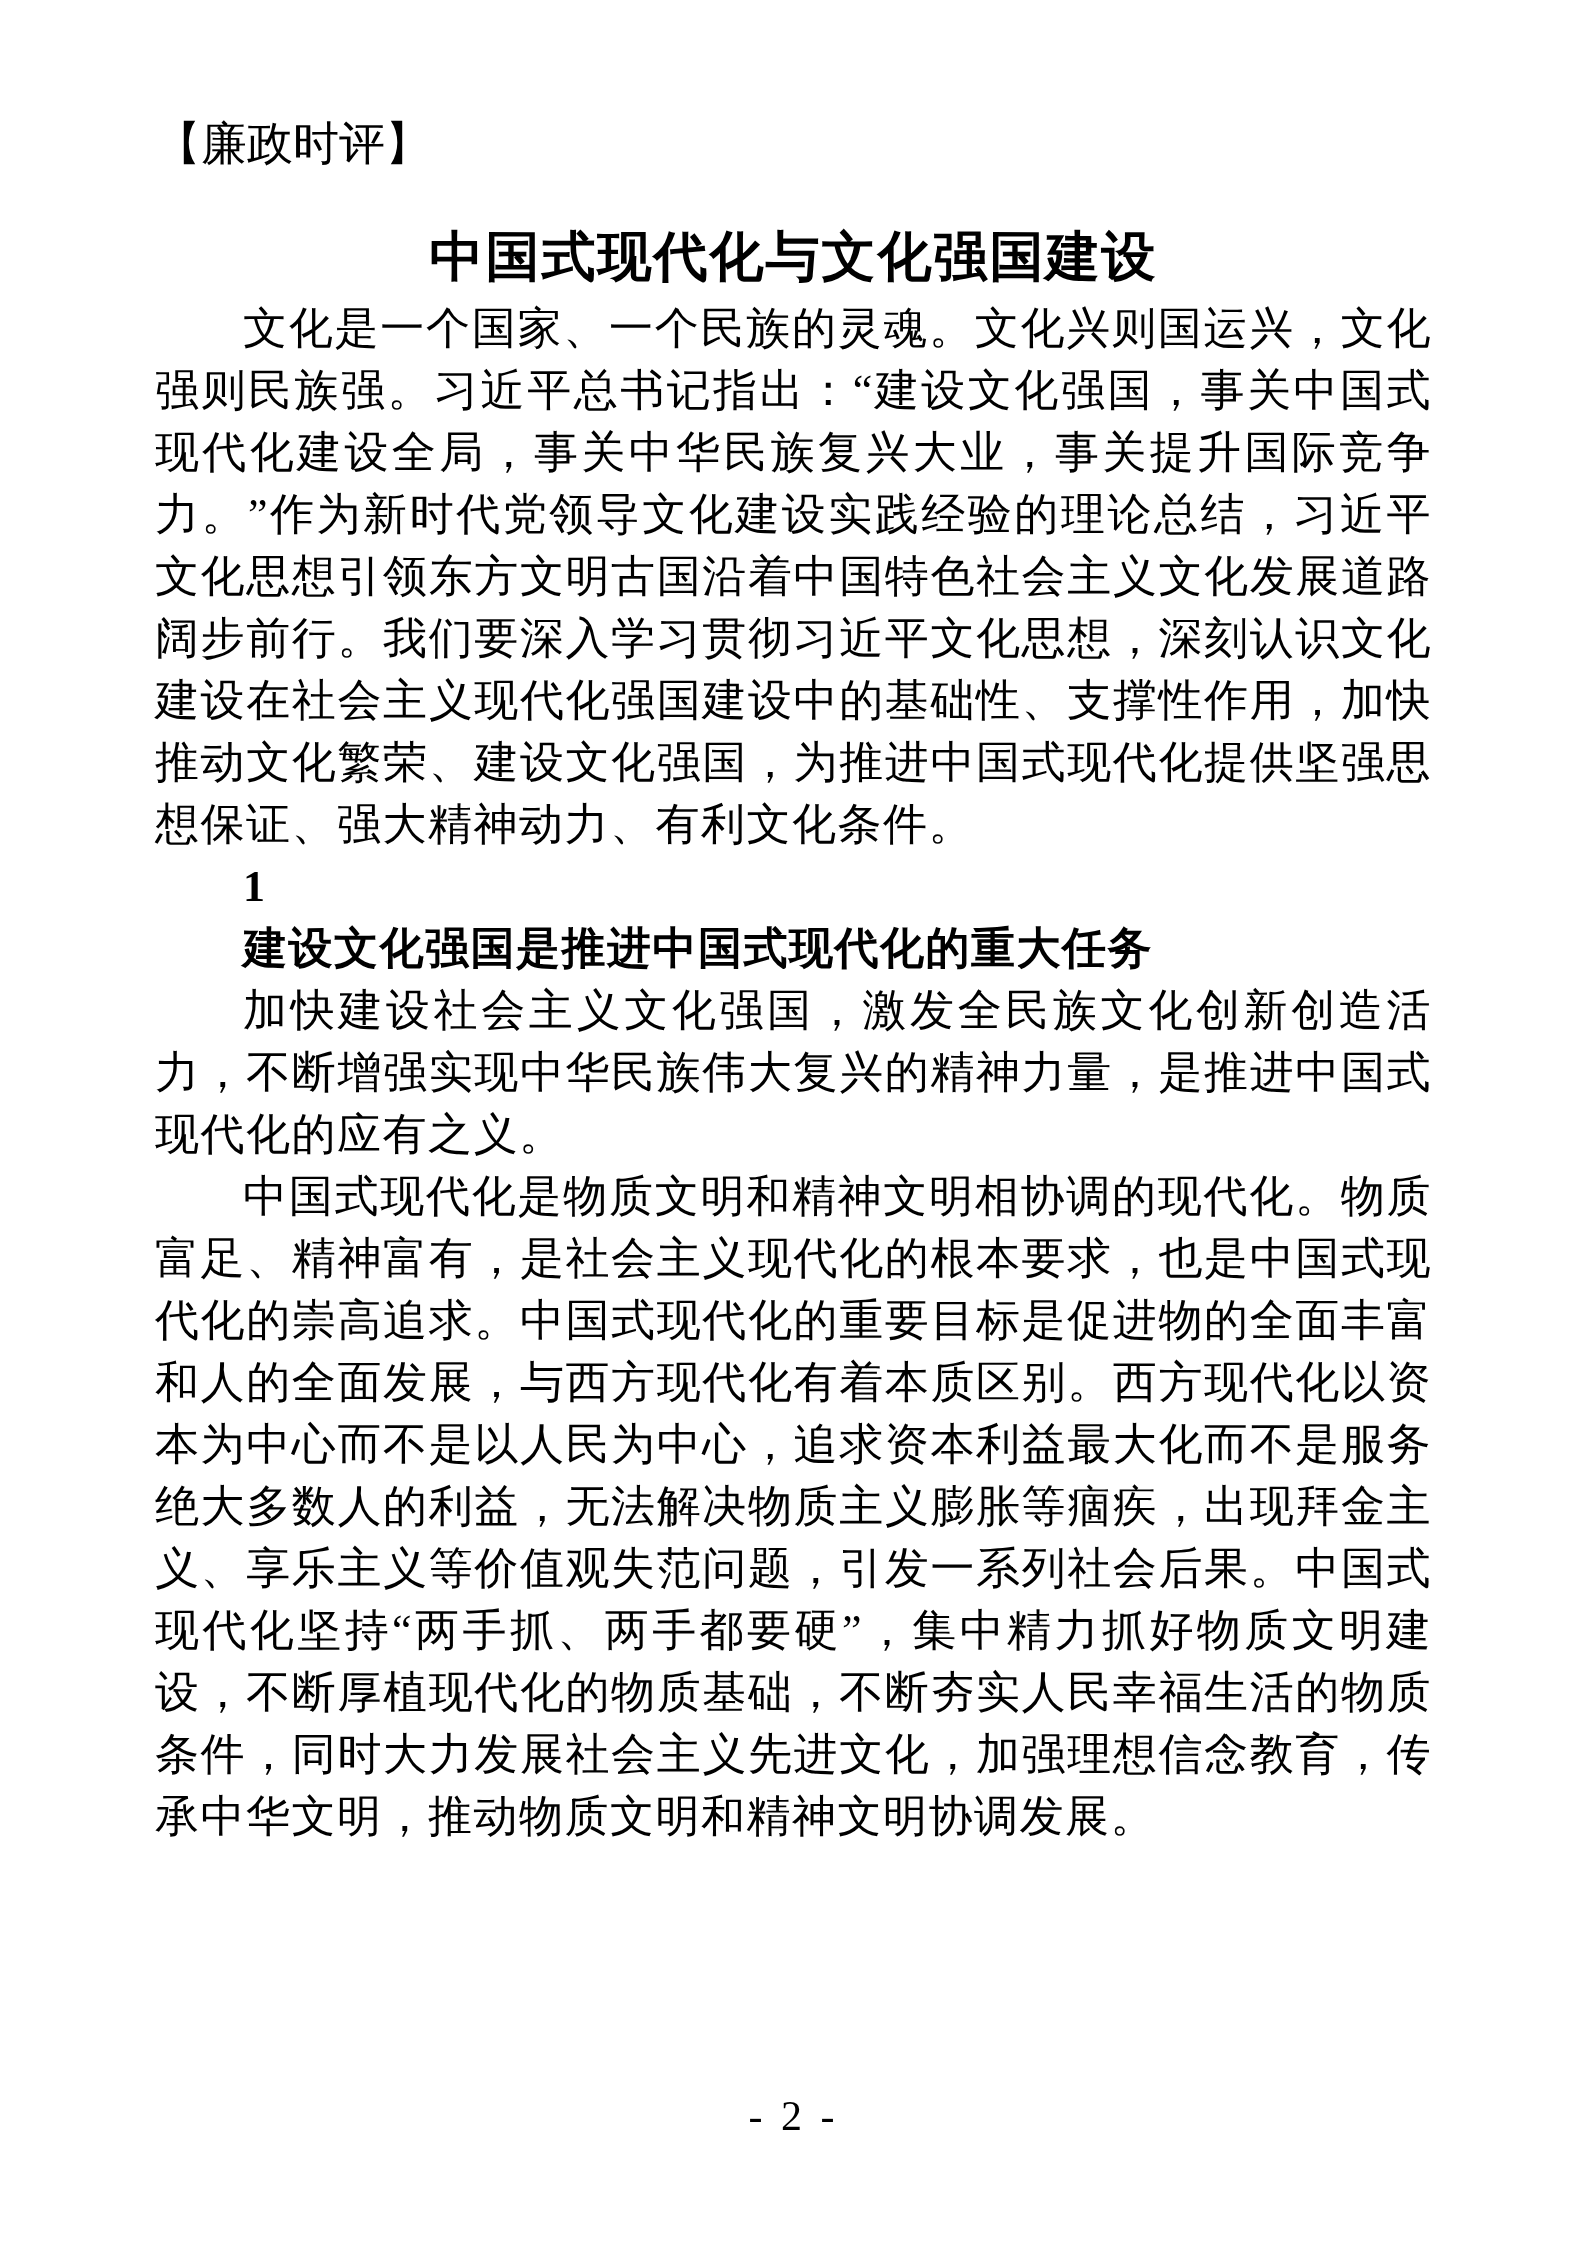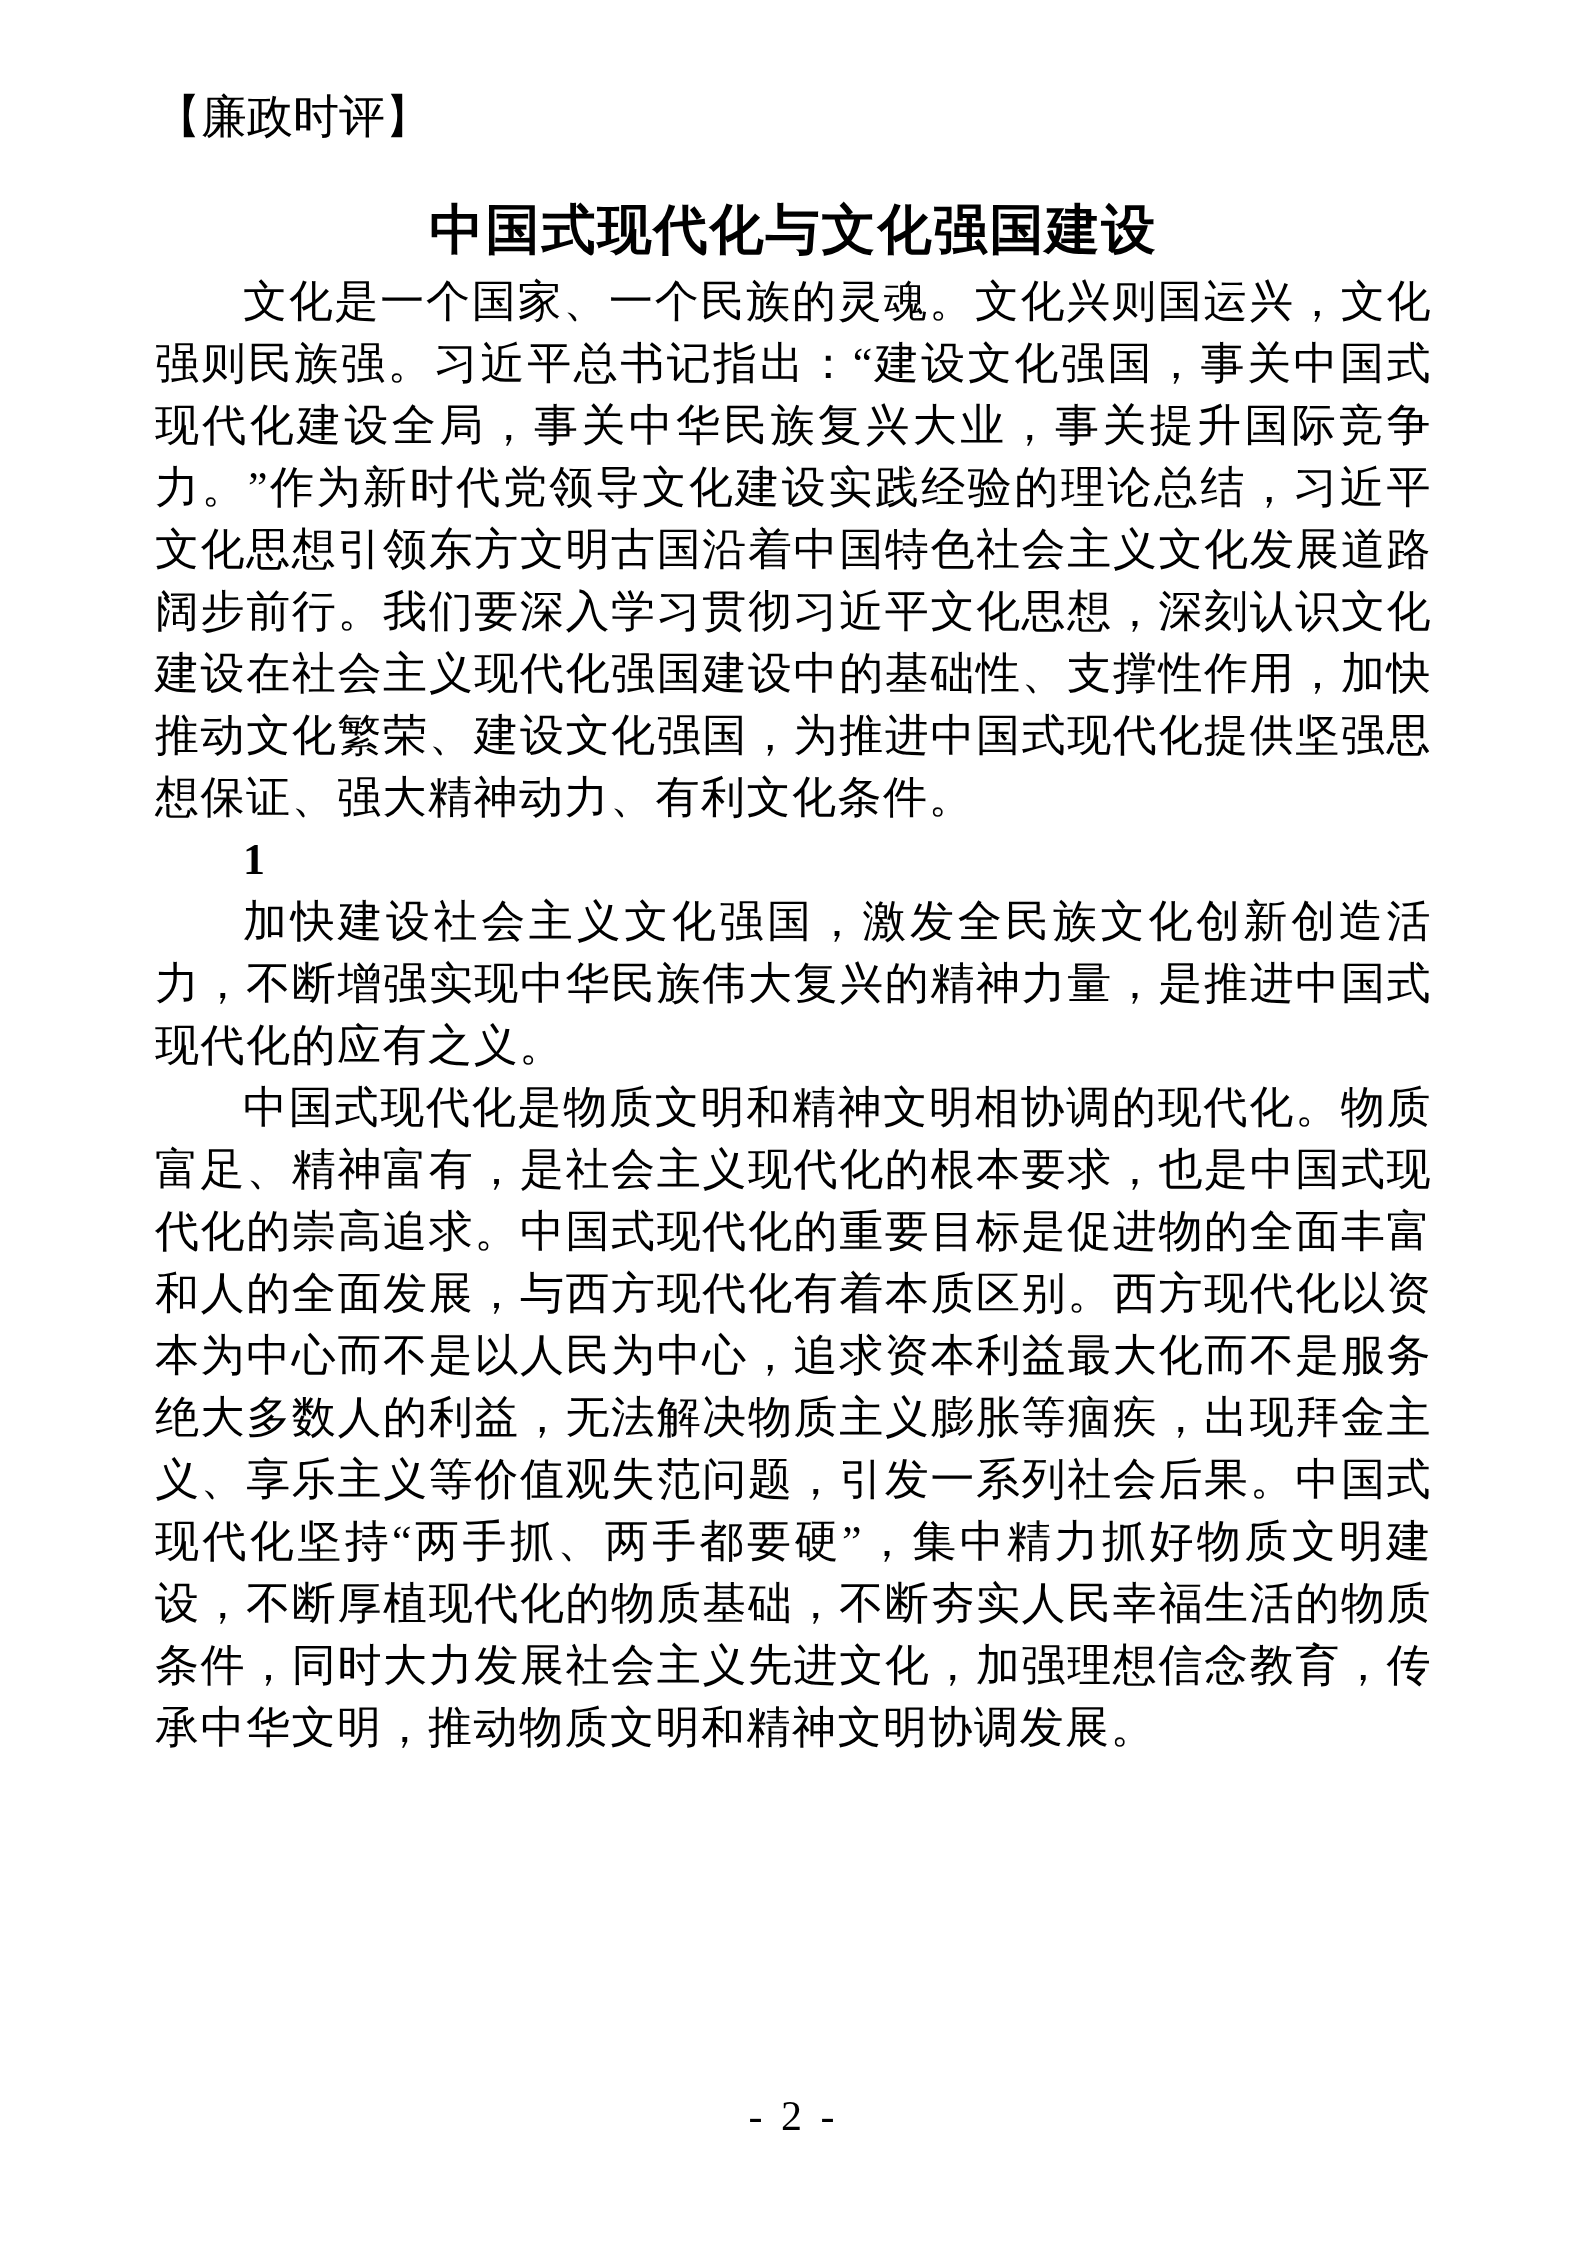--- a/index.html
+++ b/index.html
@@ -19,7 +19,7 @@
     overflow: hidden;
   }
   .header-label {
-    padding-top: 89px;
+    padding-top: 116px;
     font-size: 46px;
     line-height: 1.2;
     text-align: left;

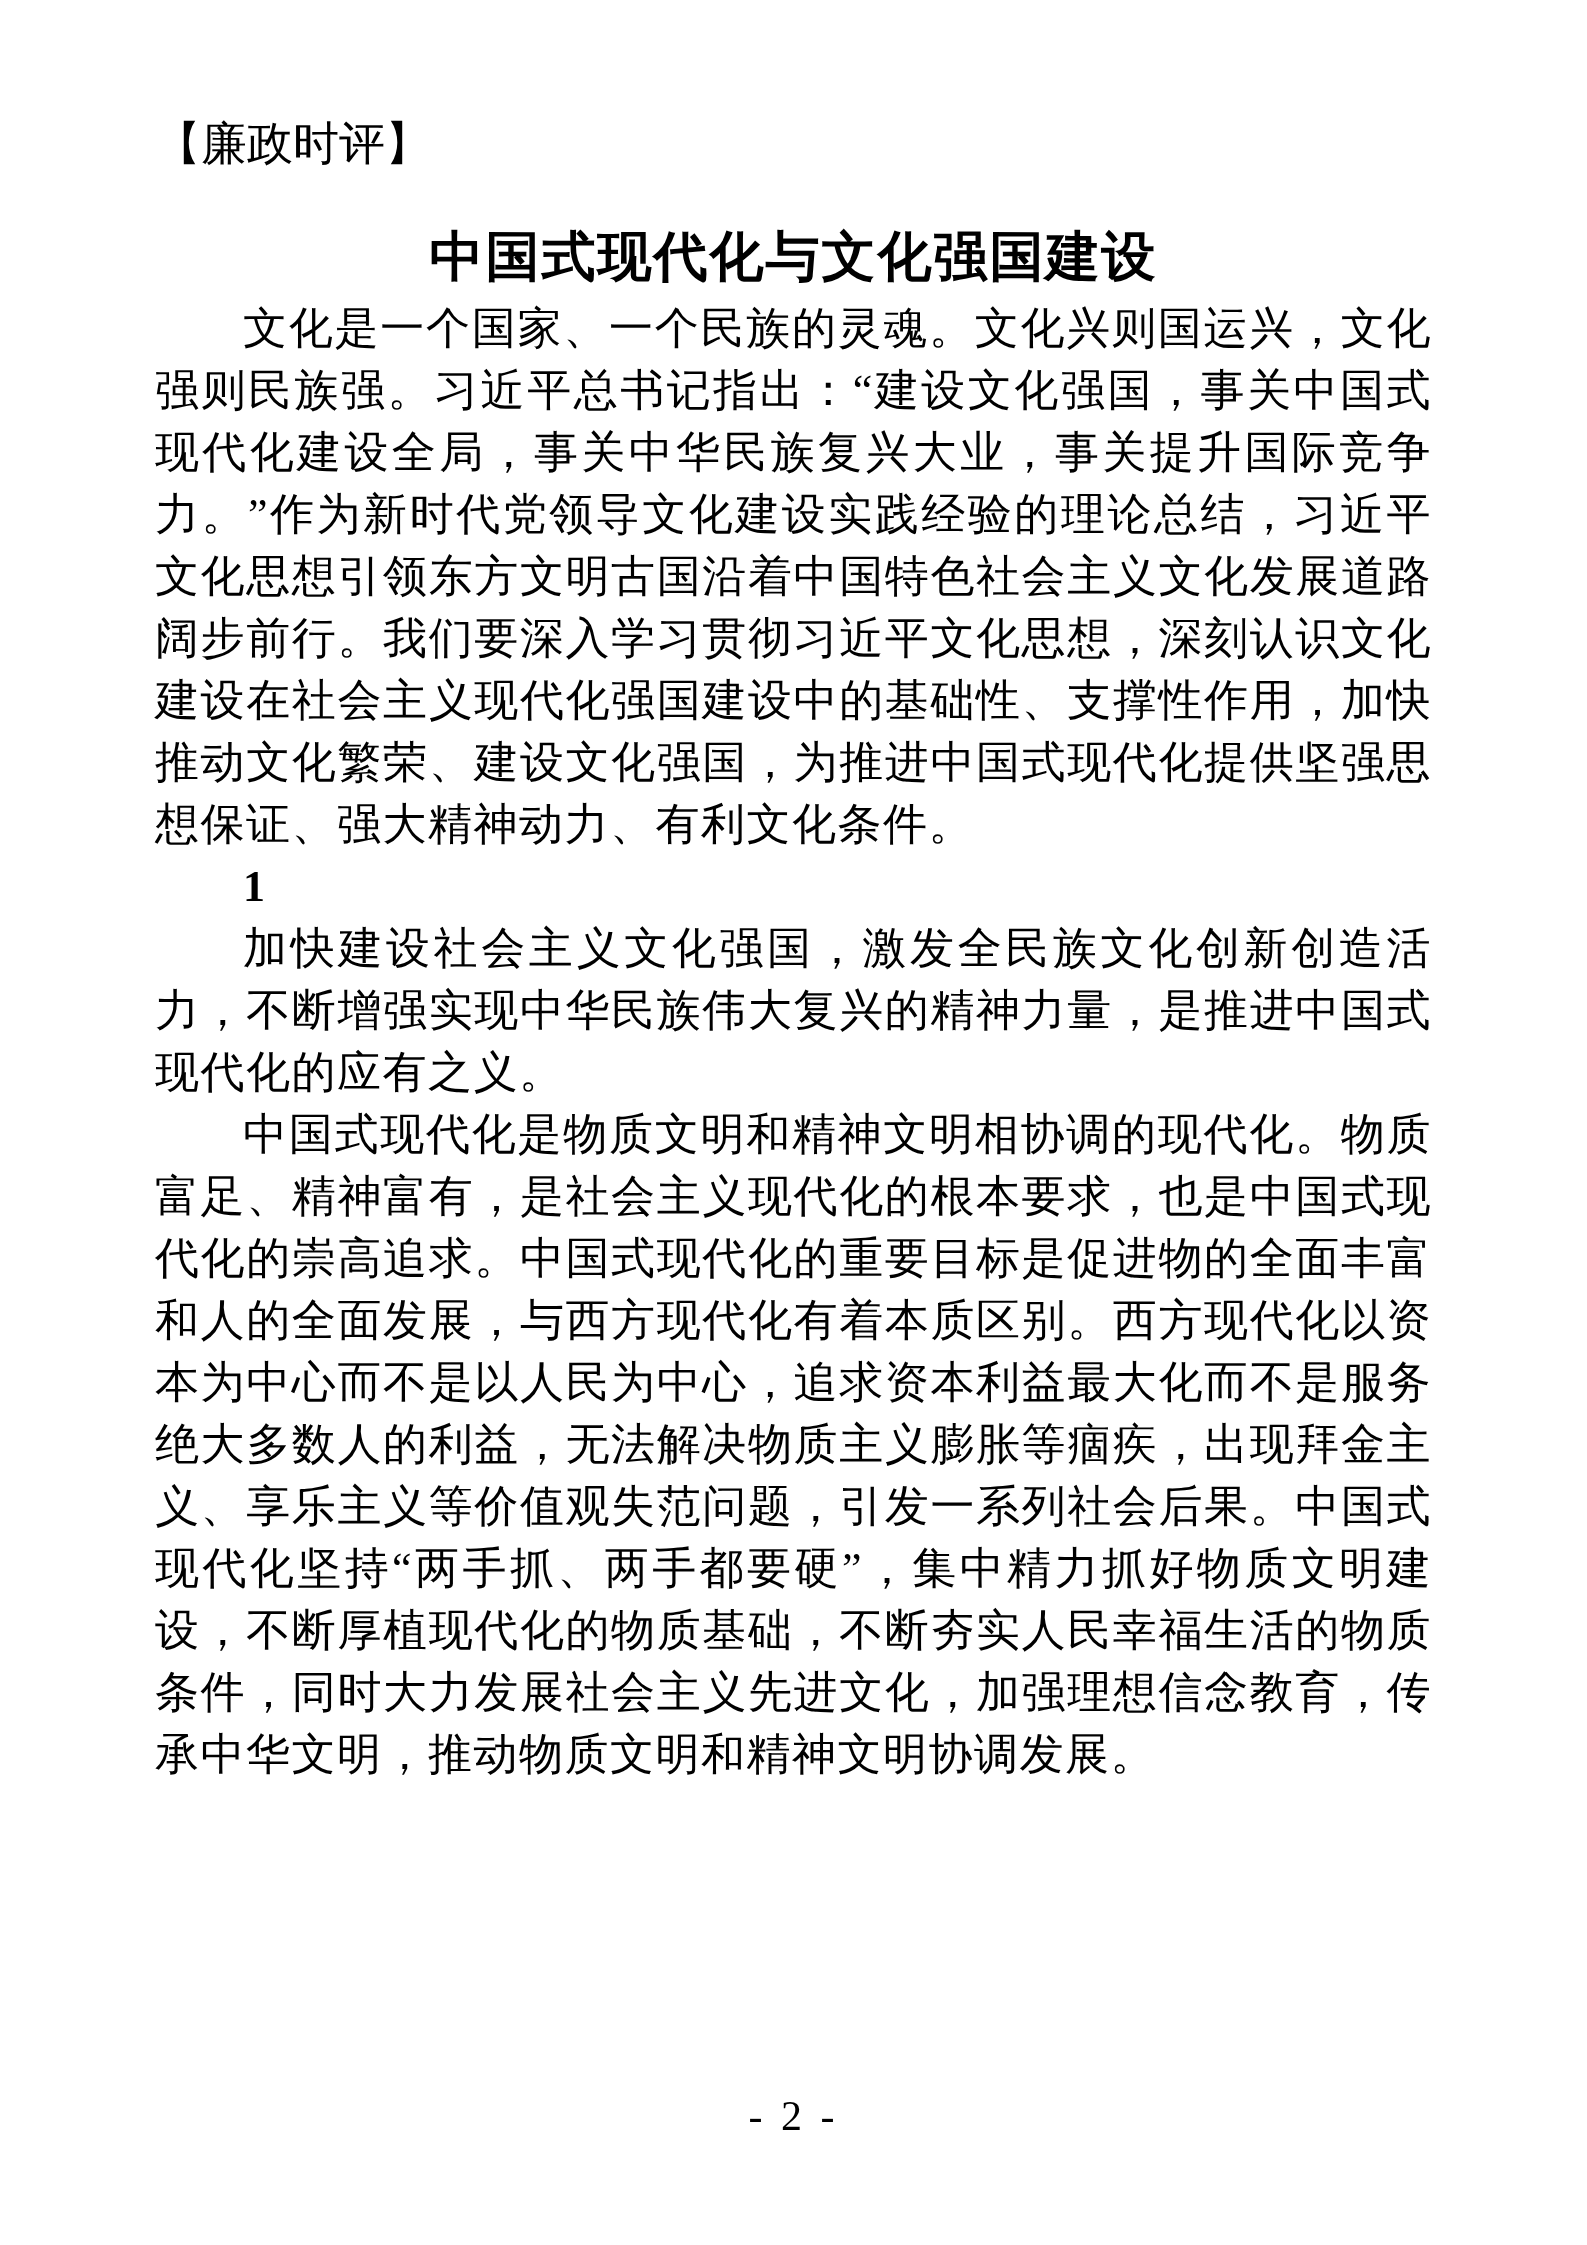--- a/index.html
+++ b/index.html
@@ -72,6 +72,7 @@
   <div class="body-text">
     <p class="para">文化是一个国家、一个民族的灵魂。文化兴则国运兴，文化强则民族强。习近平总书记指出：“建设文化强国，事关中国式现代化建设全局，事关中华民族复兴大业，事关提升国际竞争力。”作为新时代党领导文化建设实践经验的理论总结，习近平文化思想引领东方文明古国沿着中国特色社会主义文化发展道路阔步前行。我们要深入学习贯彻习近平文化思想，深刻认识文化建设在社会主义现代化强国建设中的基础性、支撑性作用，加快推动文化繁荣、建设文化强国，为推进中国式现代化提供坚强思想保证、强大精神动力、有利文化条件。</p>
     <p class="para section-number">1</p>
+    <p class="para section-heading">建设文化强国是推进中国式现代化的重大任务</p>
     <p class="para">加快建设社会主义文化强国，激发全民族文化创新创造活力，不断增强实现中华民族伟大复兴的精神力量，是推进中国式现代化的应有之义。</p>
     <p class="para">中国式现代化是物质文明和精神文明相协调的现代化。物质富足、精神富有，是社会主义现代化的根本要求，也是中国式现代化的崇高追求。中国式现代化的重要目标是促进物的全面丰富和人的全面发展，与西方现代化有着本质区别。西方现代化以资本为中心而不是以人民为中心，追求资本利益最大化而不是服务绝大多数人的利益，无法解决物质主义膨胀等痼疾，出现拜金主义、享乐主义等价值观失范问题，引发一系列社会后果。中国式现代化坚持“两手抓、两手都要硬”，集中精力抓好物质文明建设，不断厚植现代化的物质基础，不断夯实人民幸福生活的物质条件，同时大力发展社会主义先进文化，加强理想信念教育，传承中华文明，推动物质文明和精神文明协调发展。</p>
   </div>

